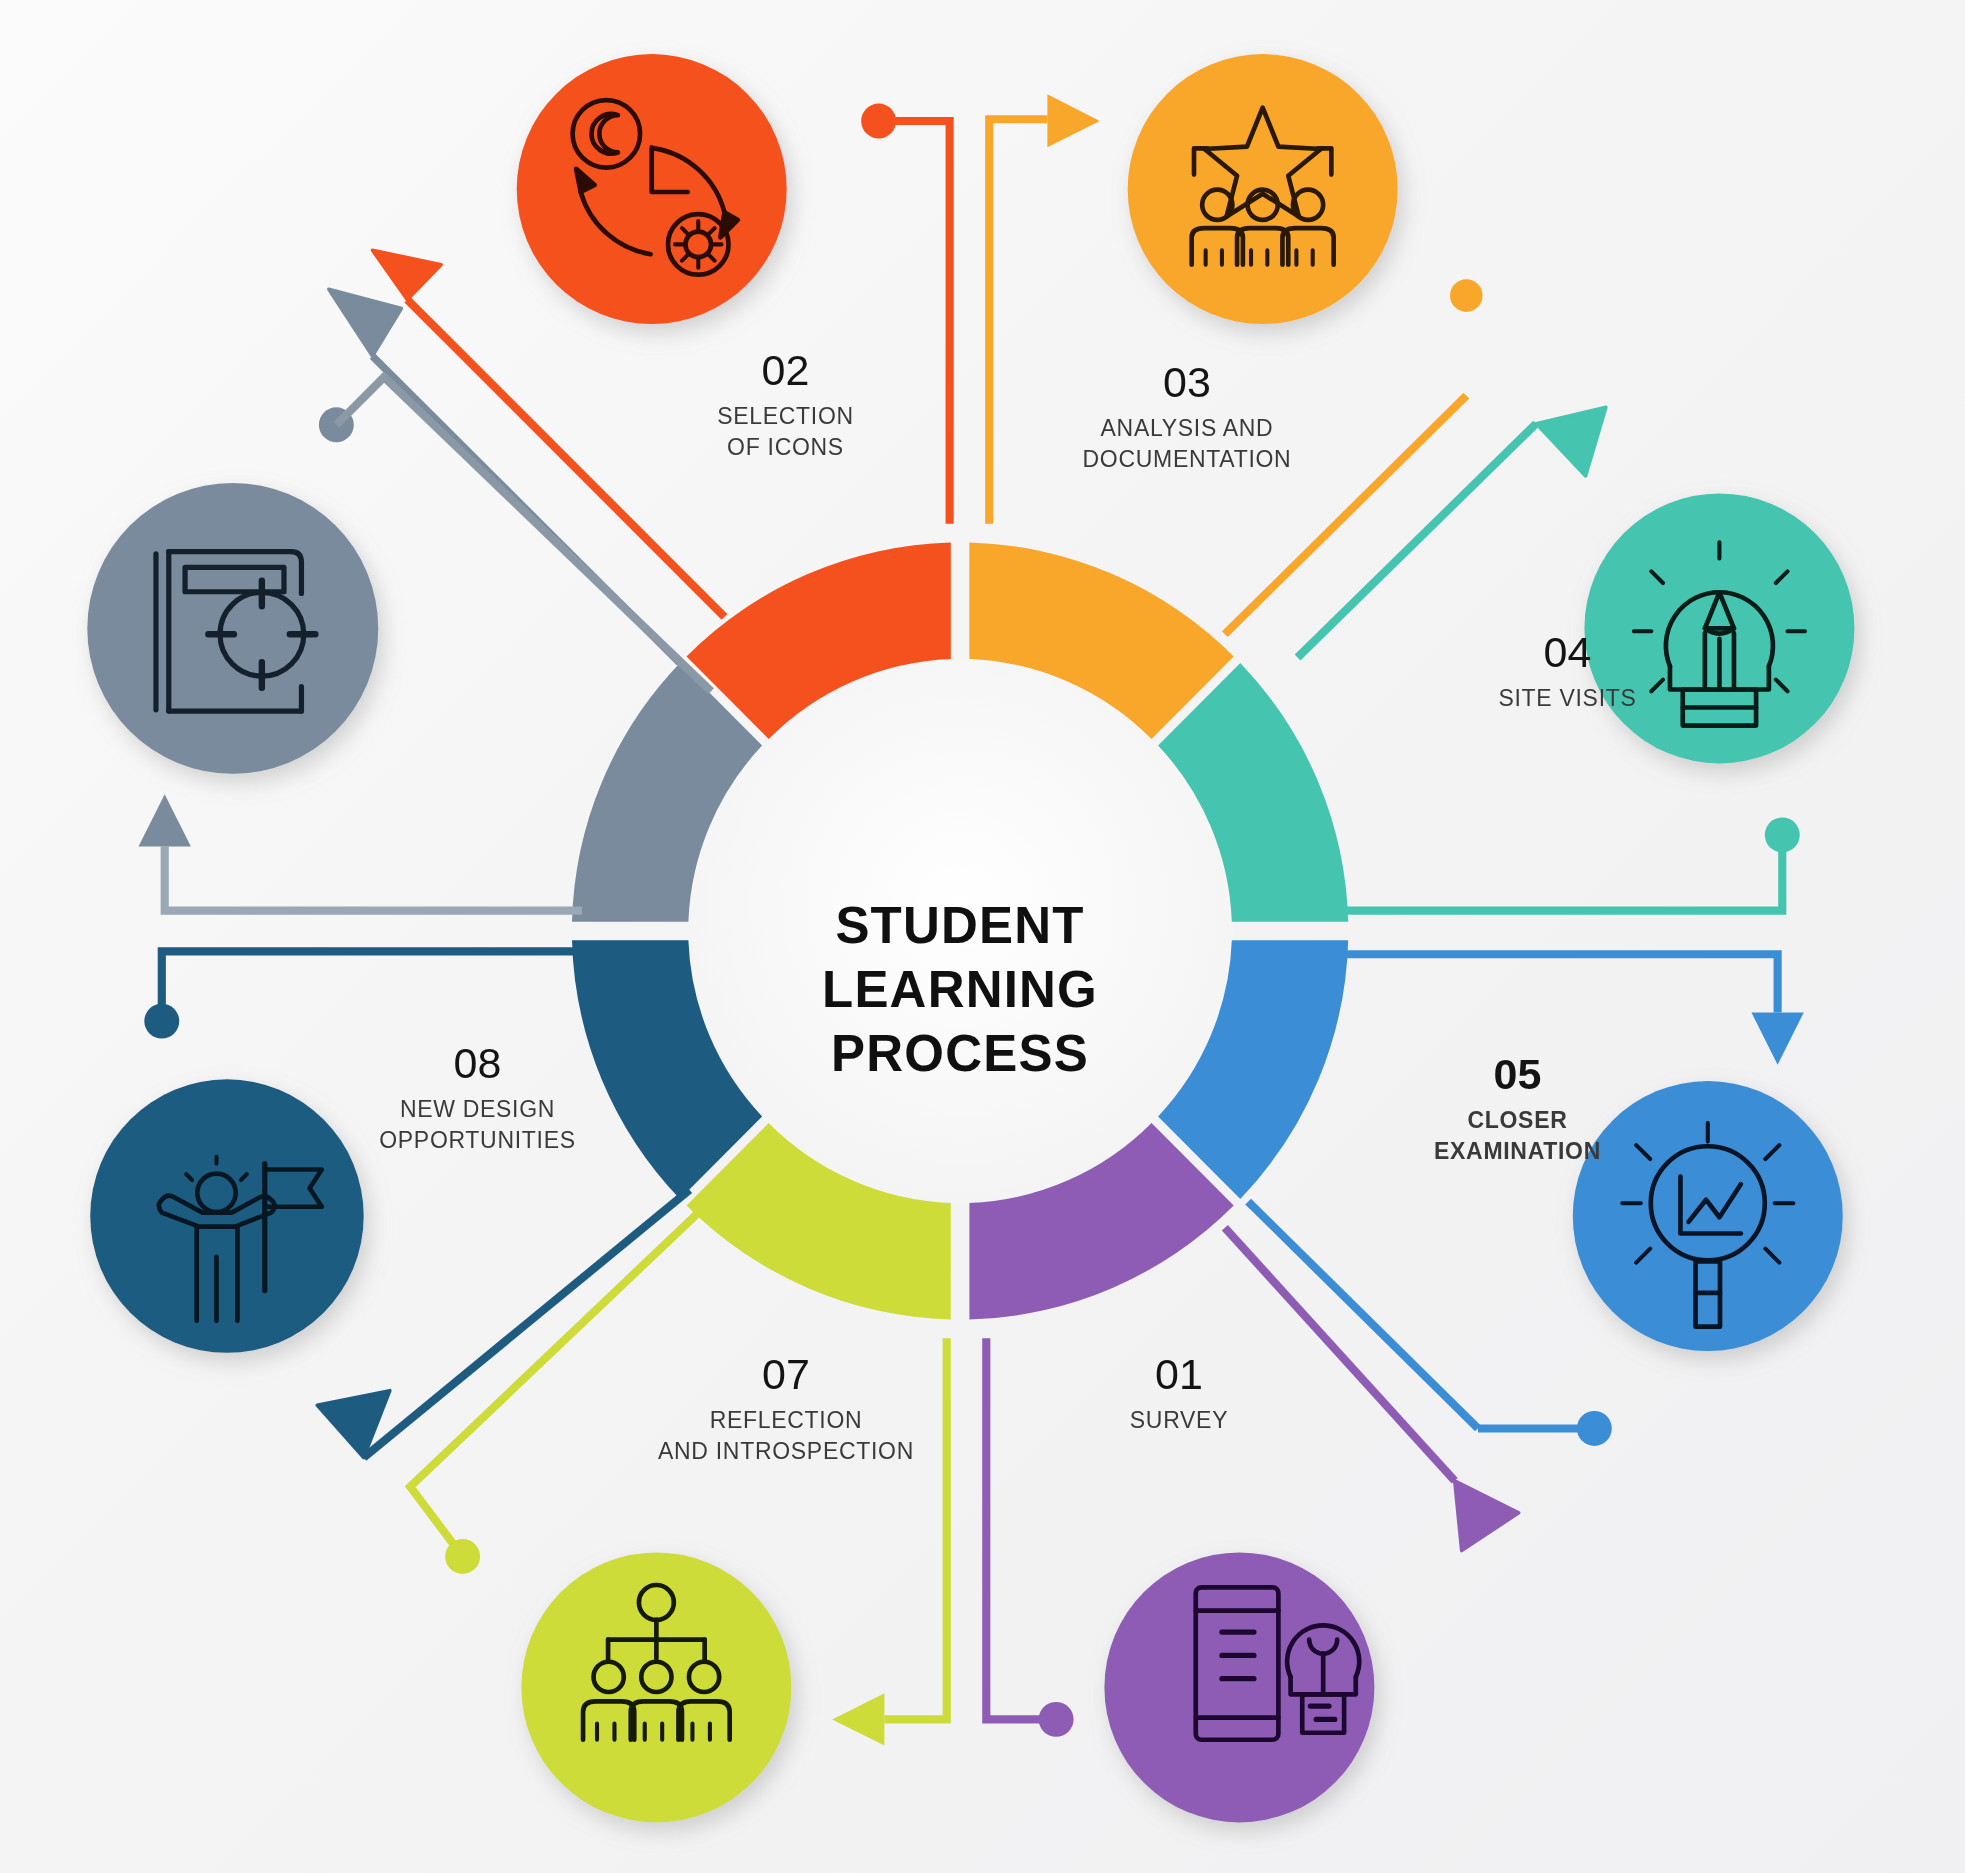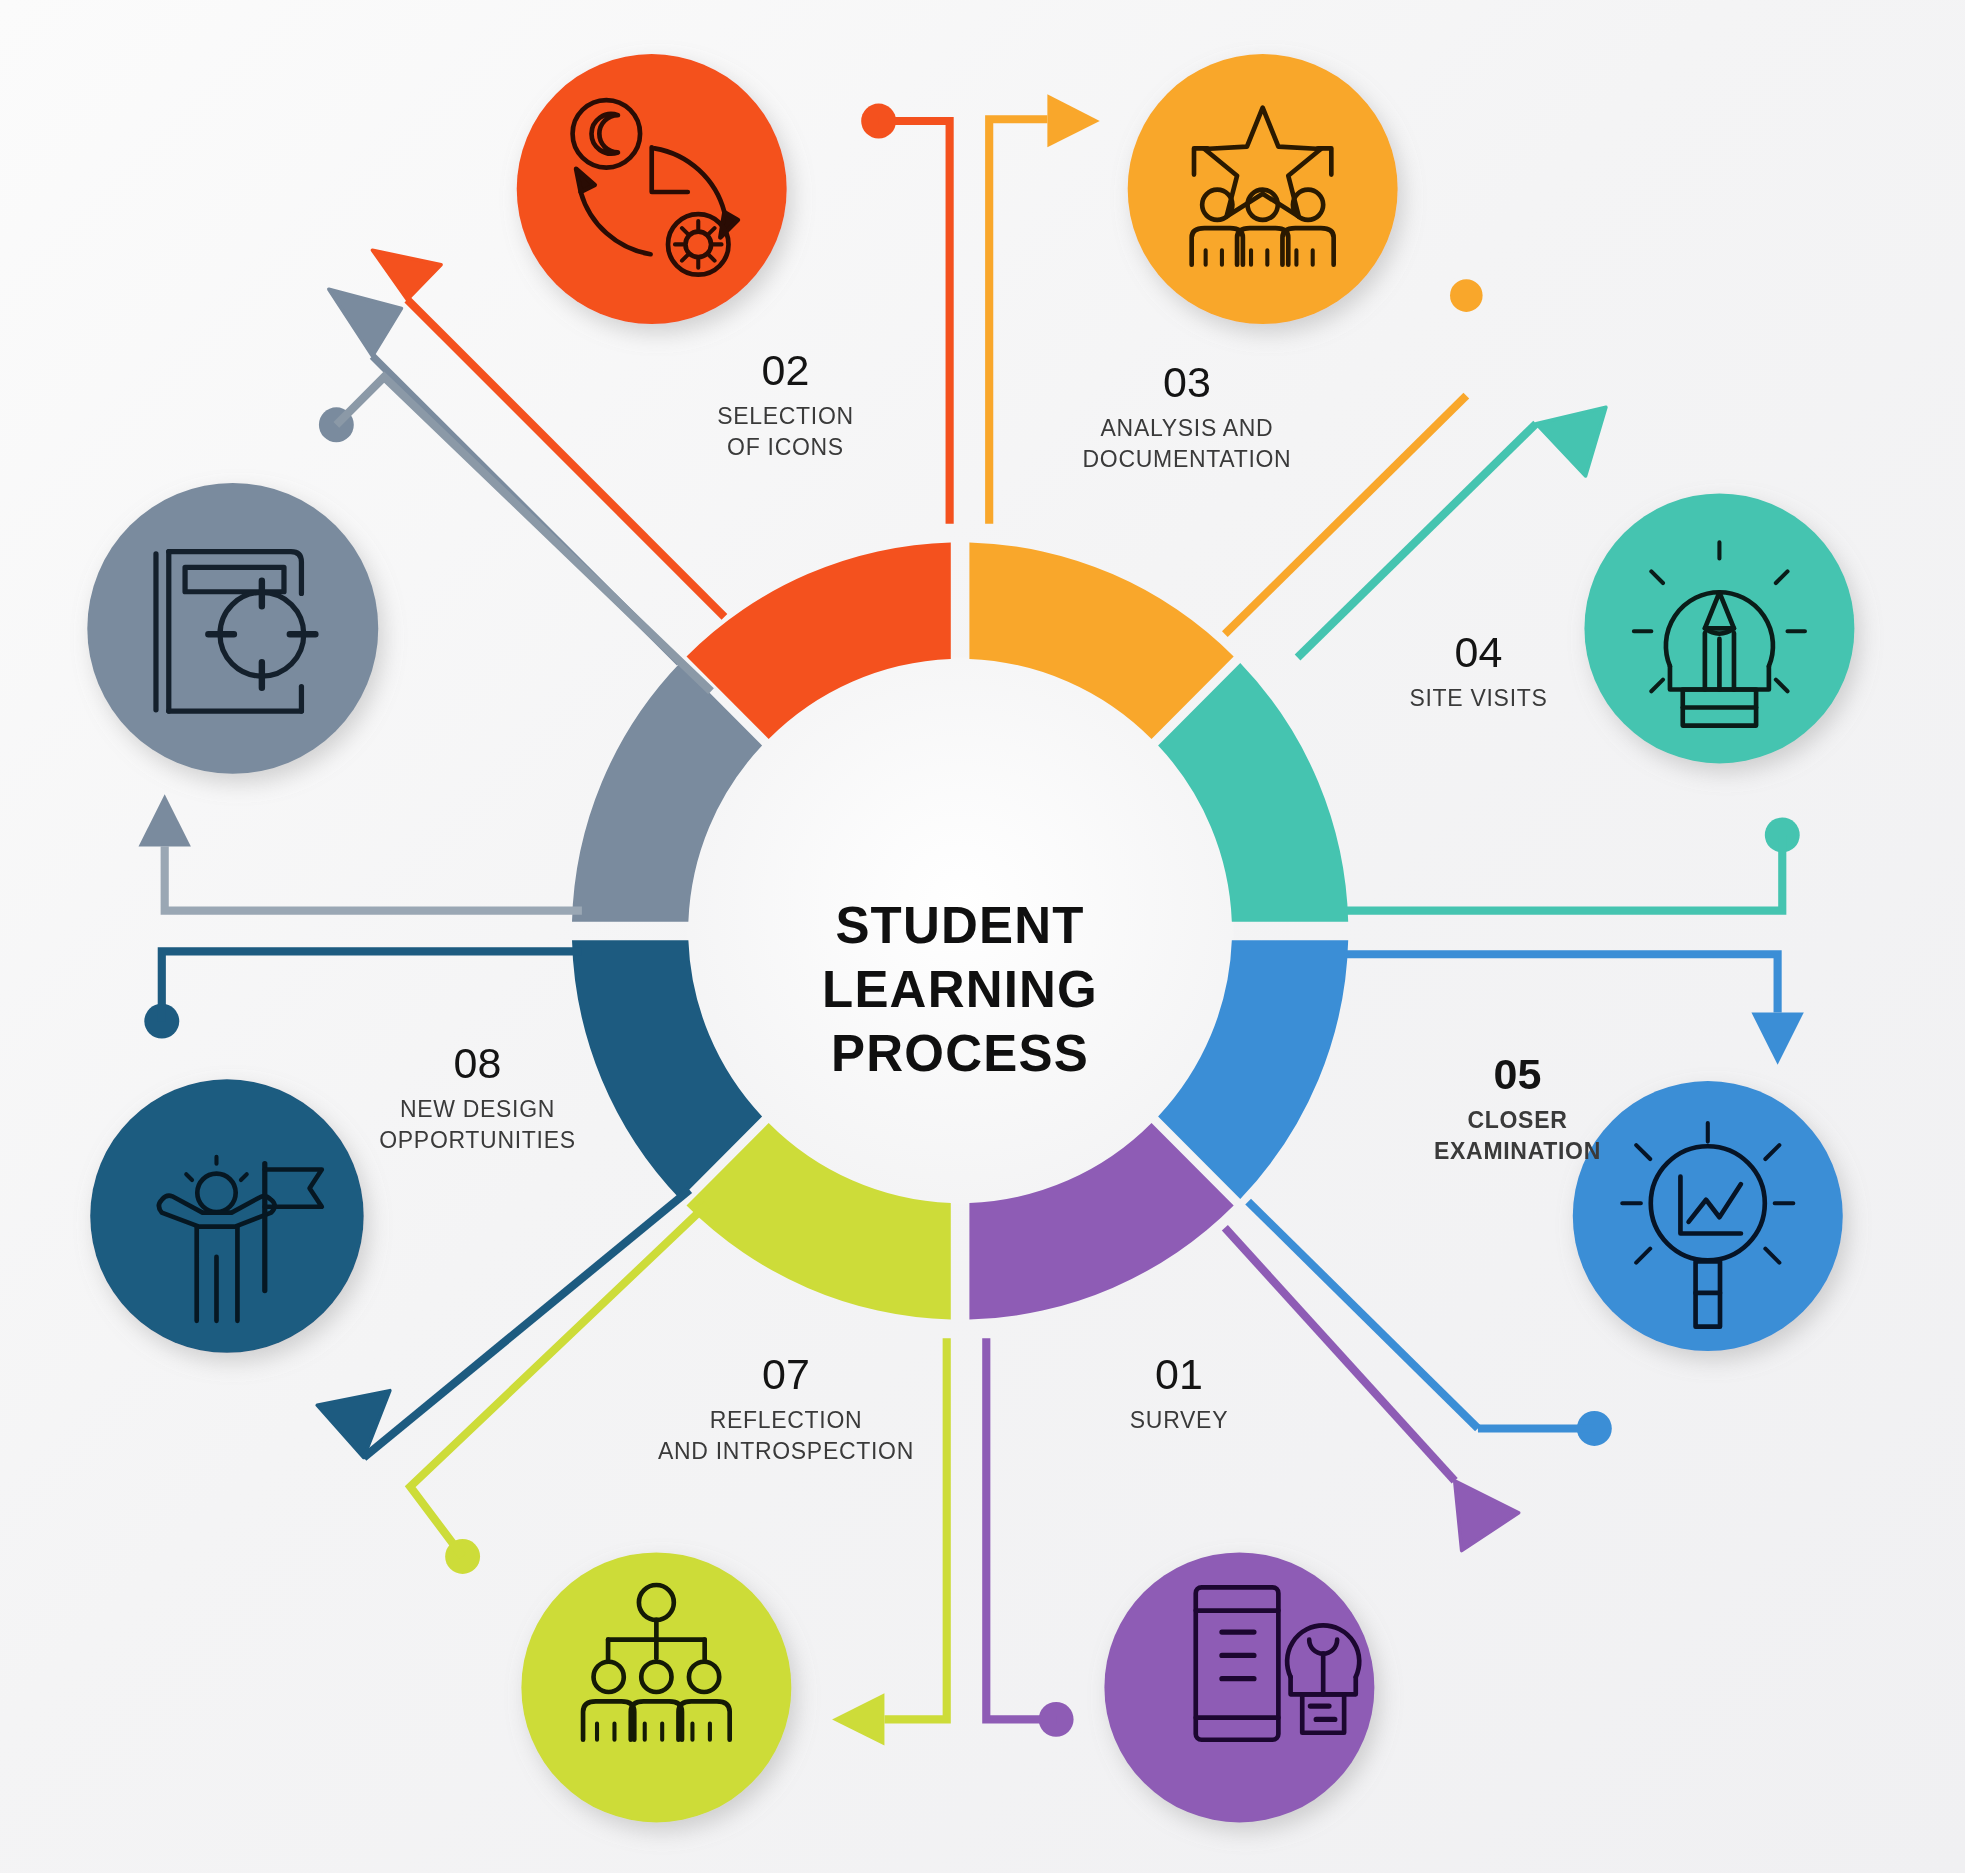--- a/index.html
+++ b/index.html
@@ -307,7 +307,7 @@
 DOCUMENTATION</div>
   </div>
 
-  <div class="htmlLabel" style="left:1336px;top:631px;width:285px;">
+  <div class="htmlLabel" style="left:1425px;top:631px;width:285px;">
     <div class="n">04</div>
     <div class="t">SITE VISITS</div>
   </div>

